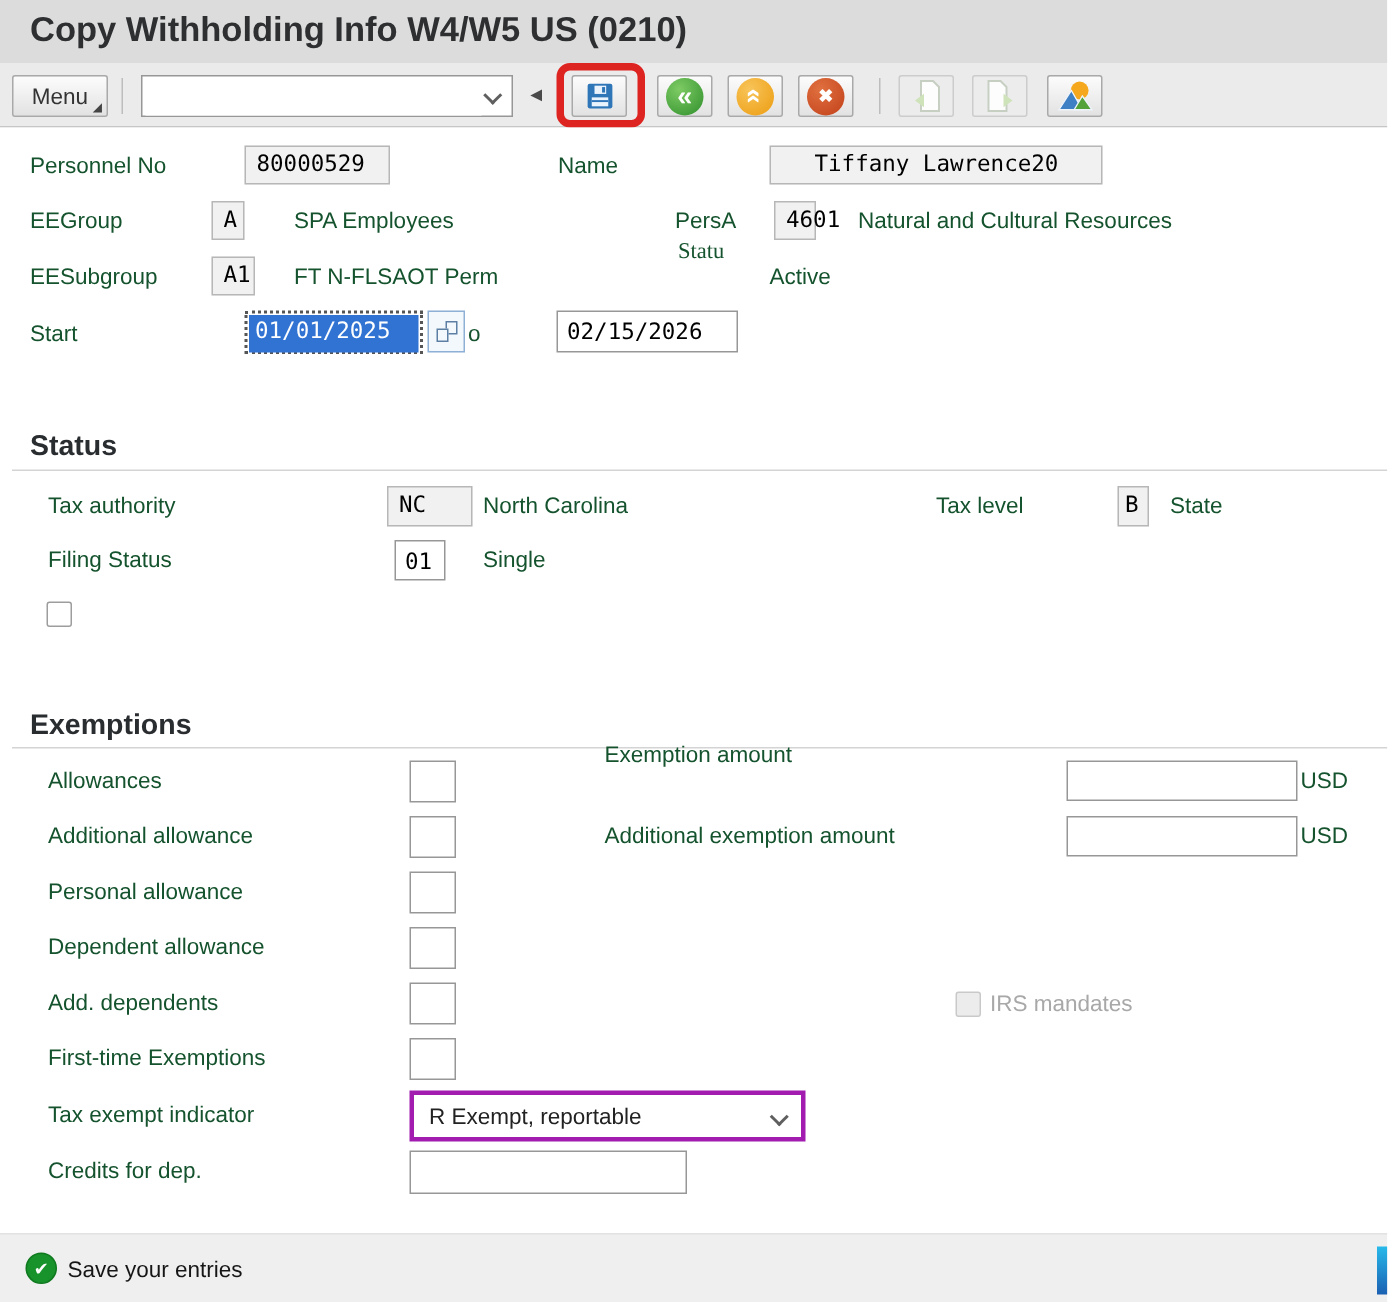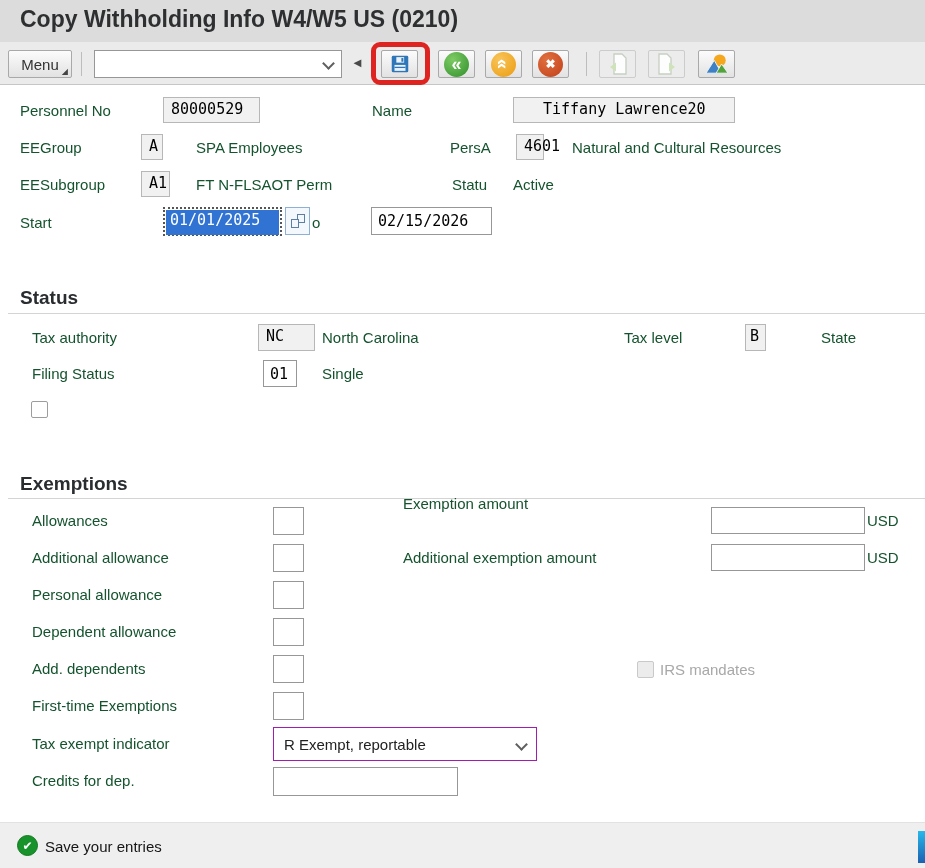--- a/index.html
+++ b/index.html
@@ -157,7 +157,7 @@
     <span class="lbl" style="left:20px; top:91px;">EESubgroup</span>
     <div class="field ro" style="left:141px; top:86px; width:29px; height:26px;">A1</div>
     <span class="lbl" style="left:196px; top:91px;">FT N-FLSAOT Perm</span>
-    <span class="lbl" style="left:452px; top:91px;">Statu</span>
+    <span class="lbl" style="left:452px; top:75px;font-family:Liberation Serif, serif;">Statu</span>
     <span class="lbl" style="left:513px; top:91px;">Active</span>
 
     <span class="lbl" style="left:20px; top:129px;">Start</span>

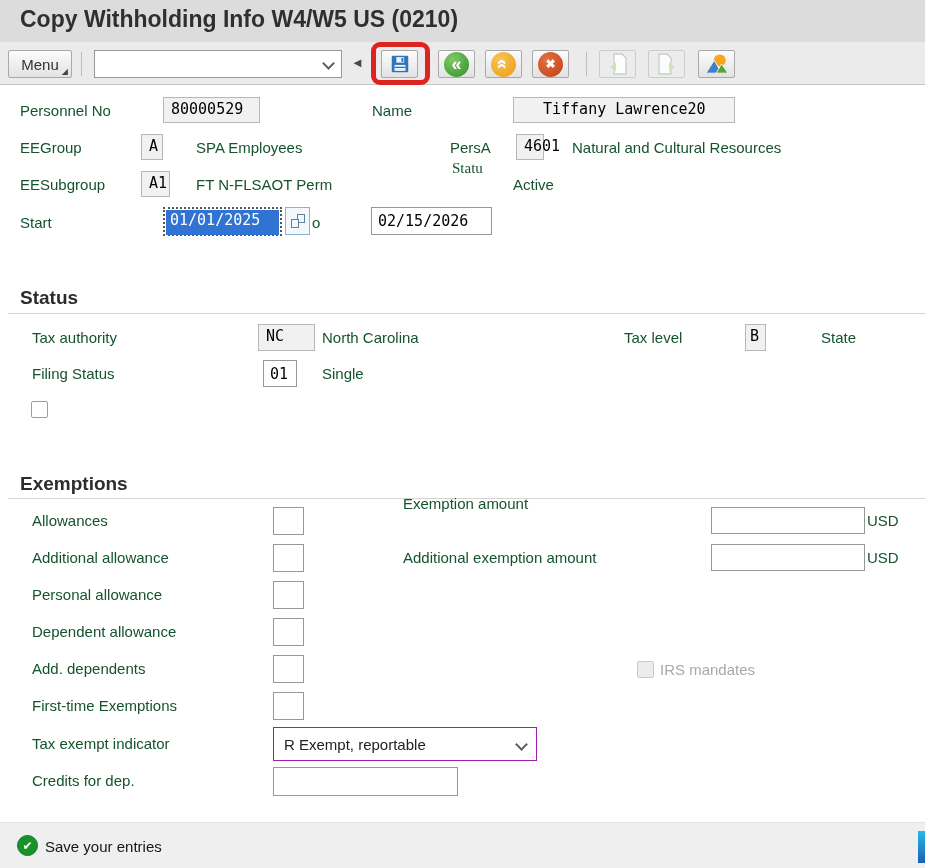--- a/index.html
+++ b/index.html
@@ -181,7 +181,7 @@
     <span class="lbl" style="left:322px; top:244px;">North Carolina</span>
     <span class="lbl" style="left:624px; top:244px;">Tax level</span>
     <div class="field ro" style="left:745px; top:239px; width:21px; height:27px; padding:2px 4px;">B</div>
-    <span class="lbl" style="left:780px; top:244px;margin-left:41px;">State</span>
+    <span class="lbl" style="left:780px; top:244px;">State</span>
 
     <span class="lbl" style="left:32px; top:280px;">Filing Status</span>
     <input class="field ed" style="left: 263px; top: 275px; width: 34px; height: 27px; font-family: &quot;DejaVu Sans Mono&quot;, monospace;" value="01">

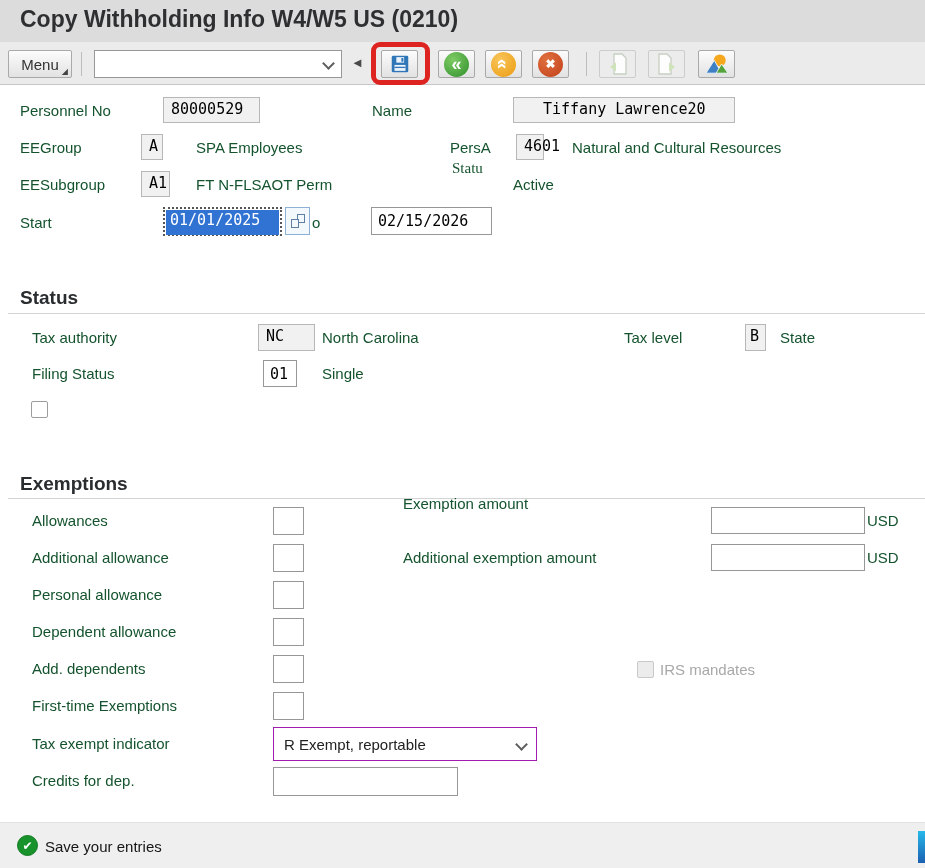--- a/index.html
+++ b/index.html
@@ -61,7 +61,7 @@
   .copy-icon .sq { position:absolute; width:8px; height:9px; border:1.5px solid #5d7fa3; box-sizing:border-box; }
   .copy-icon .sq1 { right:0; top:0; }
   .copy-icon .sq2 { left:0; bottom:0; background:#f3f8fd; }
-  .dropdown { position:absolute; box-sizing:border-box; background:#fff; border:1px solid #a21caf;
+  .dropdown { position:absolute; box-sizing:border-box; background:#fff; border:3px solid #a21caf;
               display:flex; align-items:center; font-size:15px; color:#222; padding:0 10px; cursor:pointer; }
   .dropdown .chev { margin-left:auto; }
 

